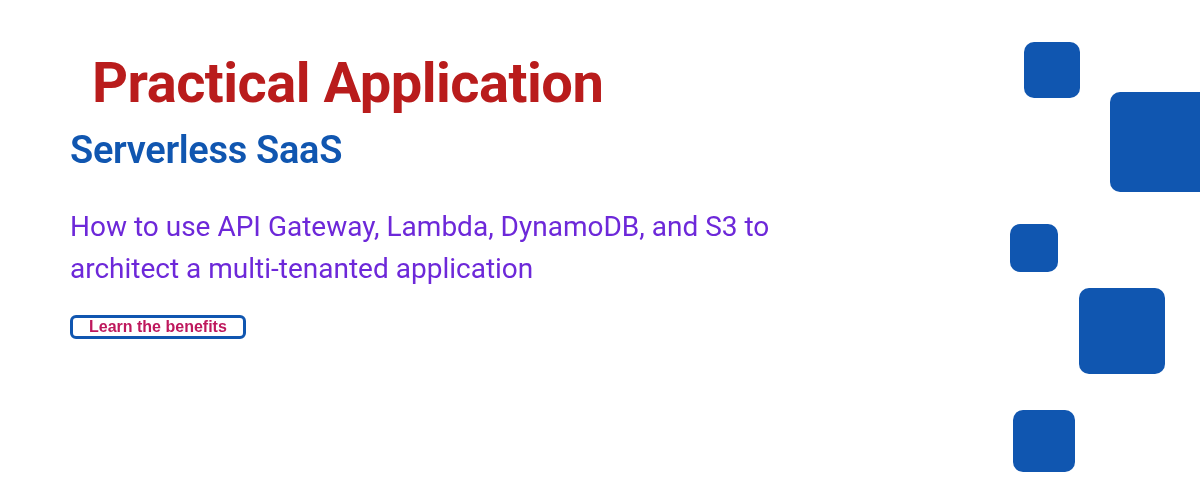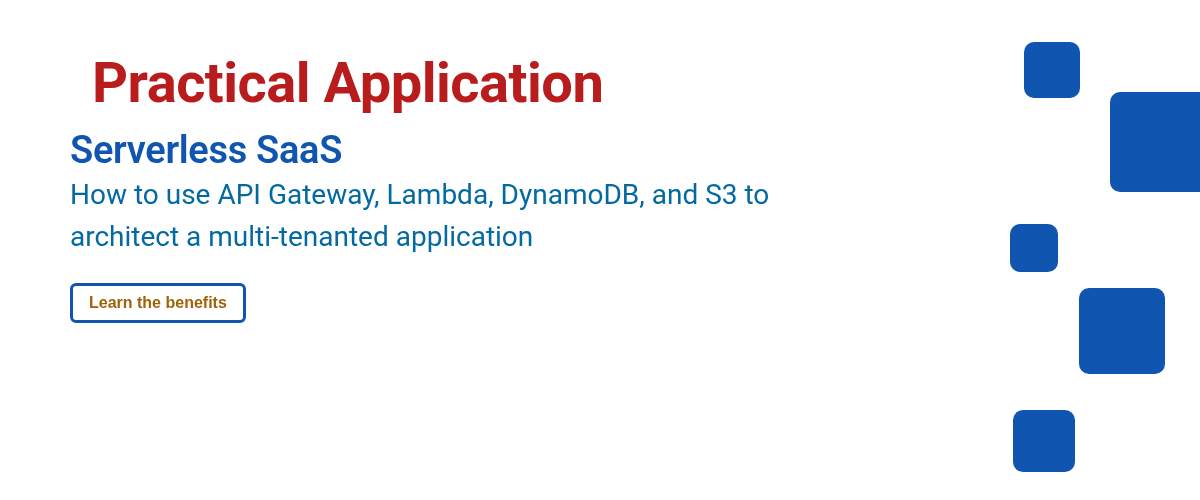--- a/index.html
+++ b/index.html
@@ -39,7 +39,7 @@
       font-size: 38px;
       font-weight: 600;
       color: #1056b0;
-      margin-bottom: 2px;
+      margin-bottom: 34px;
       letter-spacing: -0.3px;
     }
     

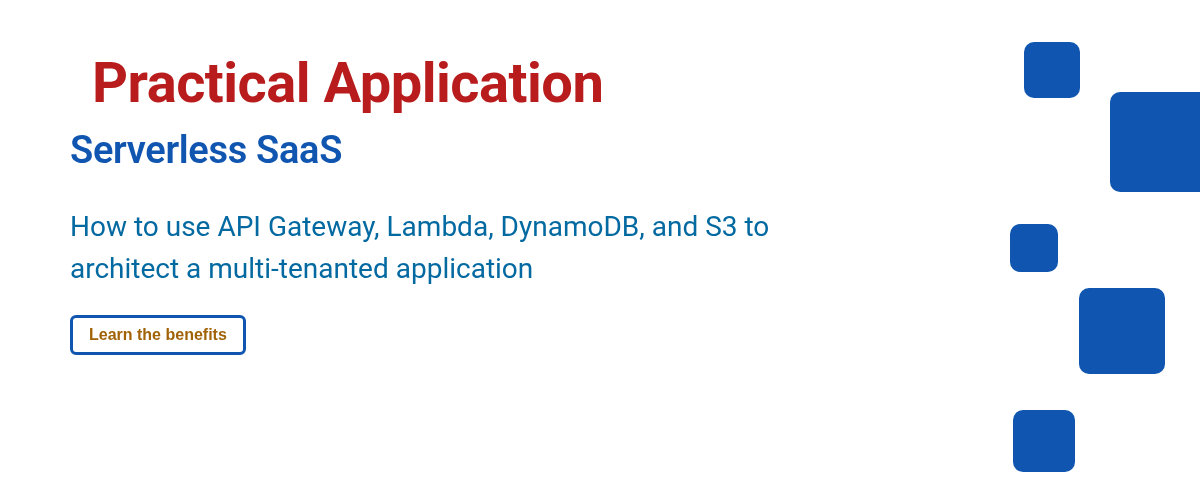--- a/index.html
+++ b/index.html
@@ -46,7 +46,7 @@
     .description {
       font-size: 28px;
       font-weight: 400;
-      color: #0369a1;
+      color: #6d28d9;
       line-height: 1.5;
       margin-bottom: 25px;
       max-width: 780px;

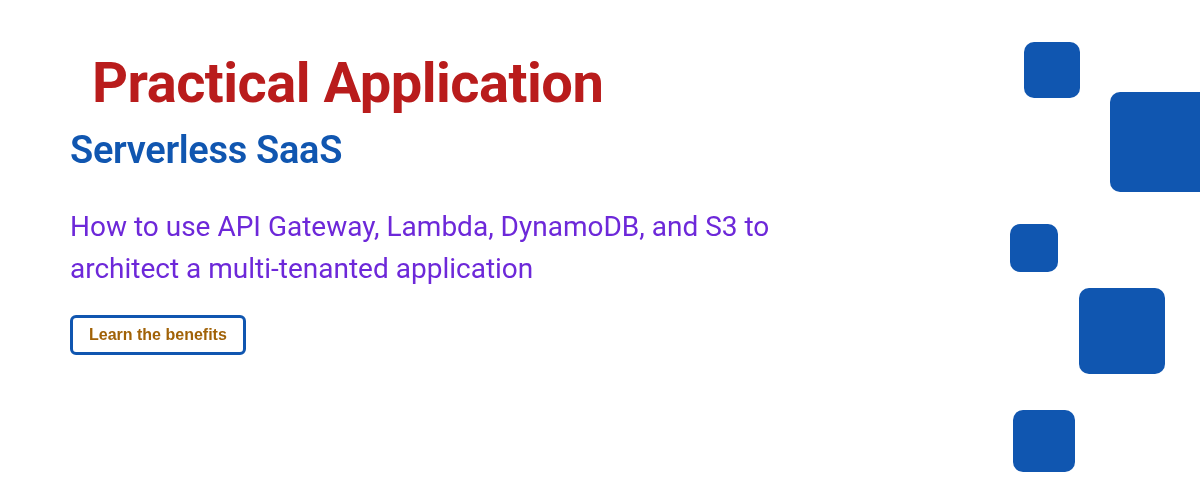--- a/index.html
+++ b/index.html
@@ -56,10 +56,10 @@
       display: inline-block;
       border: 3px solid #1056b0;
       border-radius: 6px;
-      padding: 8px 16px;
+      padding: 0 16px;
       font-size: 16px;
       font-weight: 700;
-      color: #a16207;
+      color: #be185d;
       background: #ffffff;
       cursor: pointer;
     }

